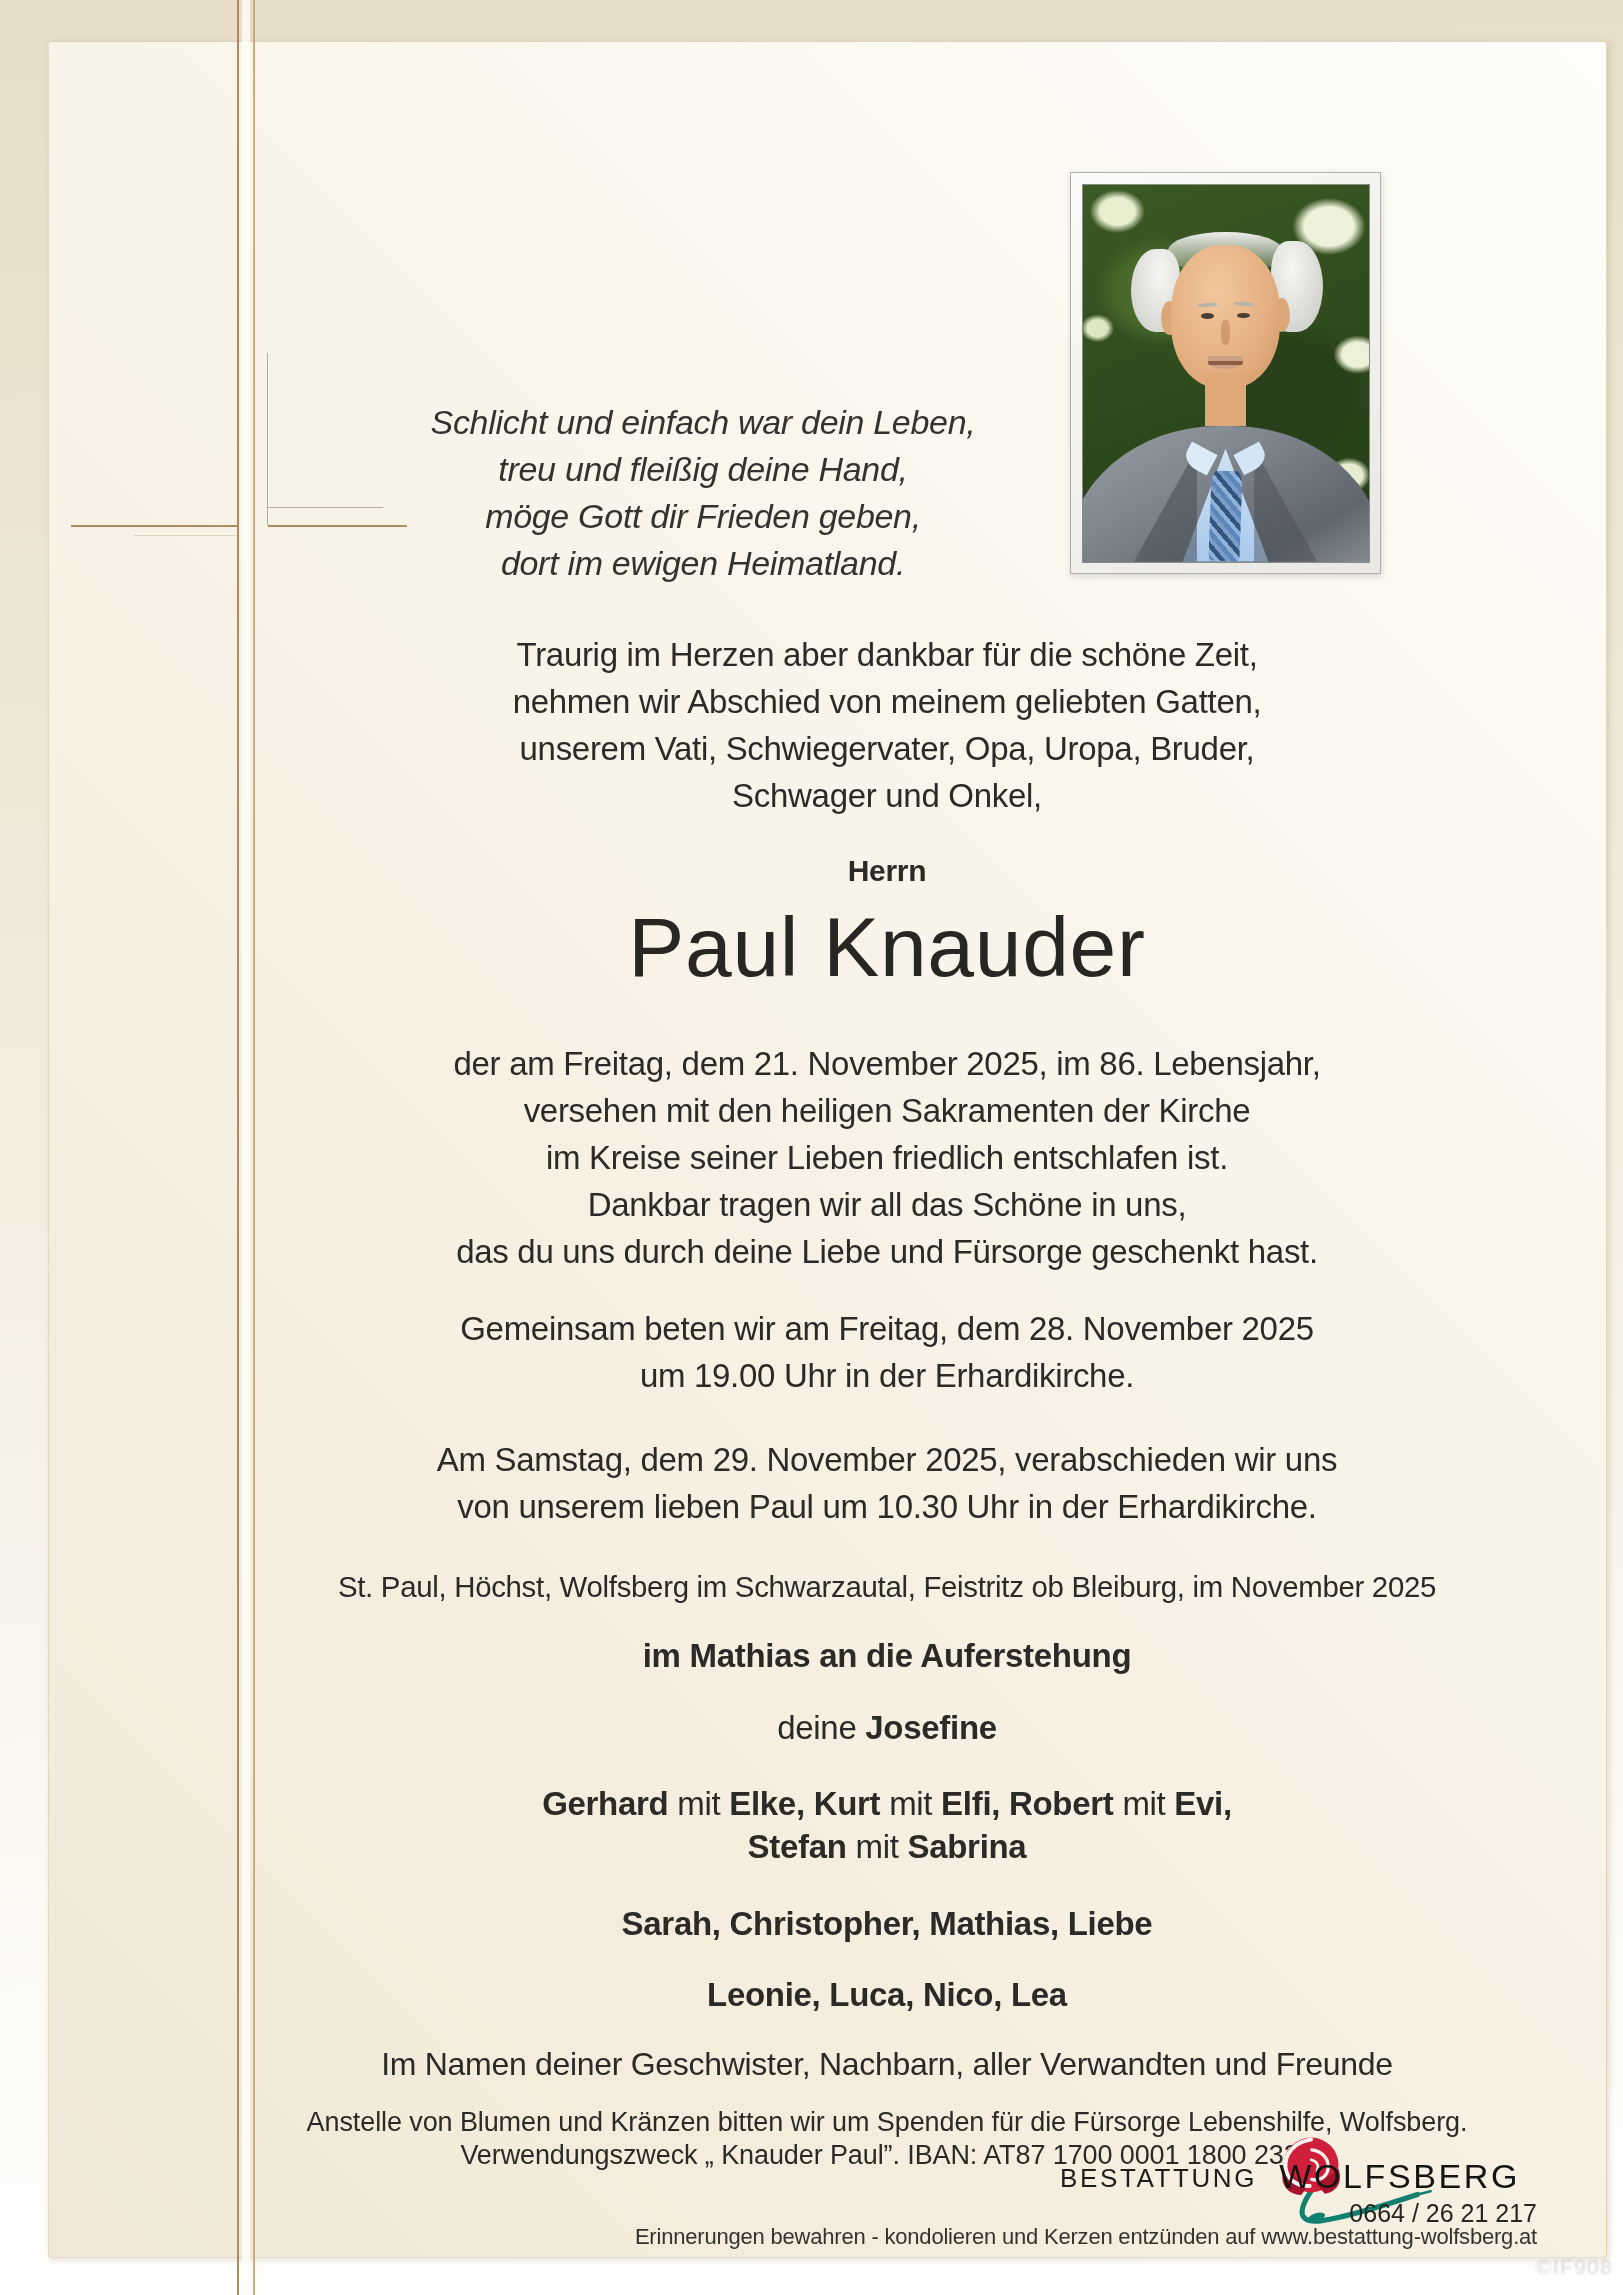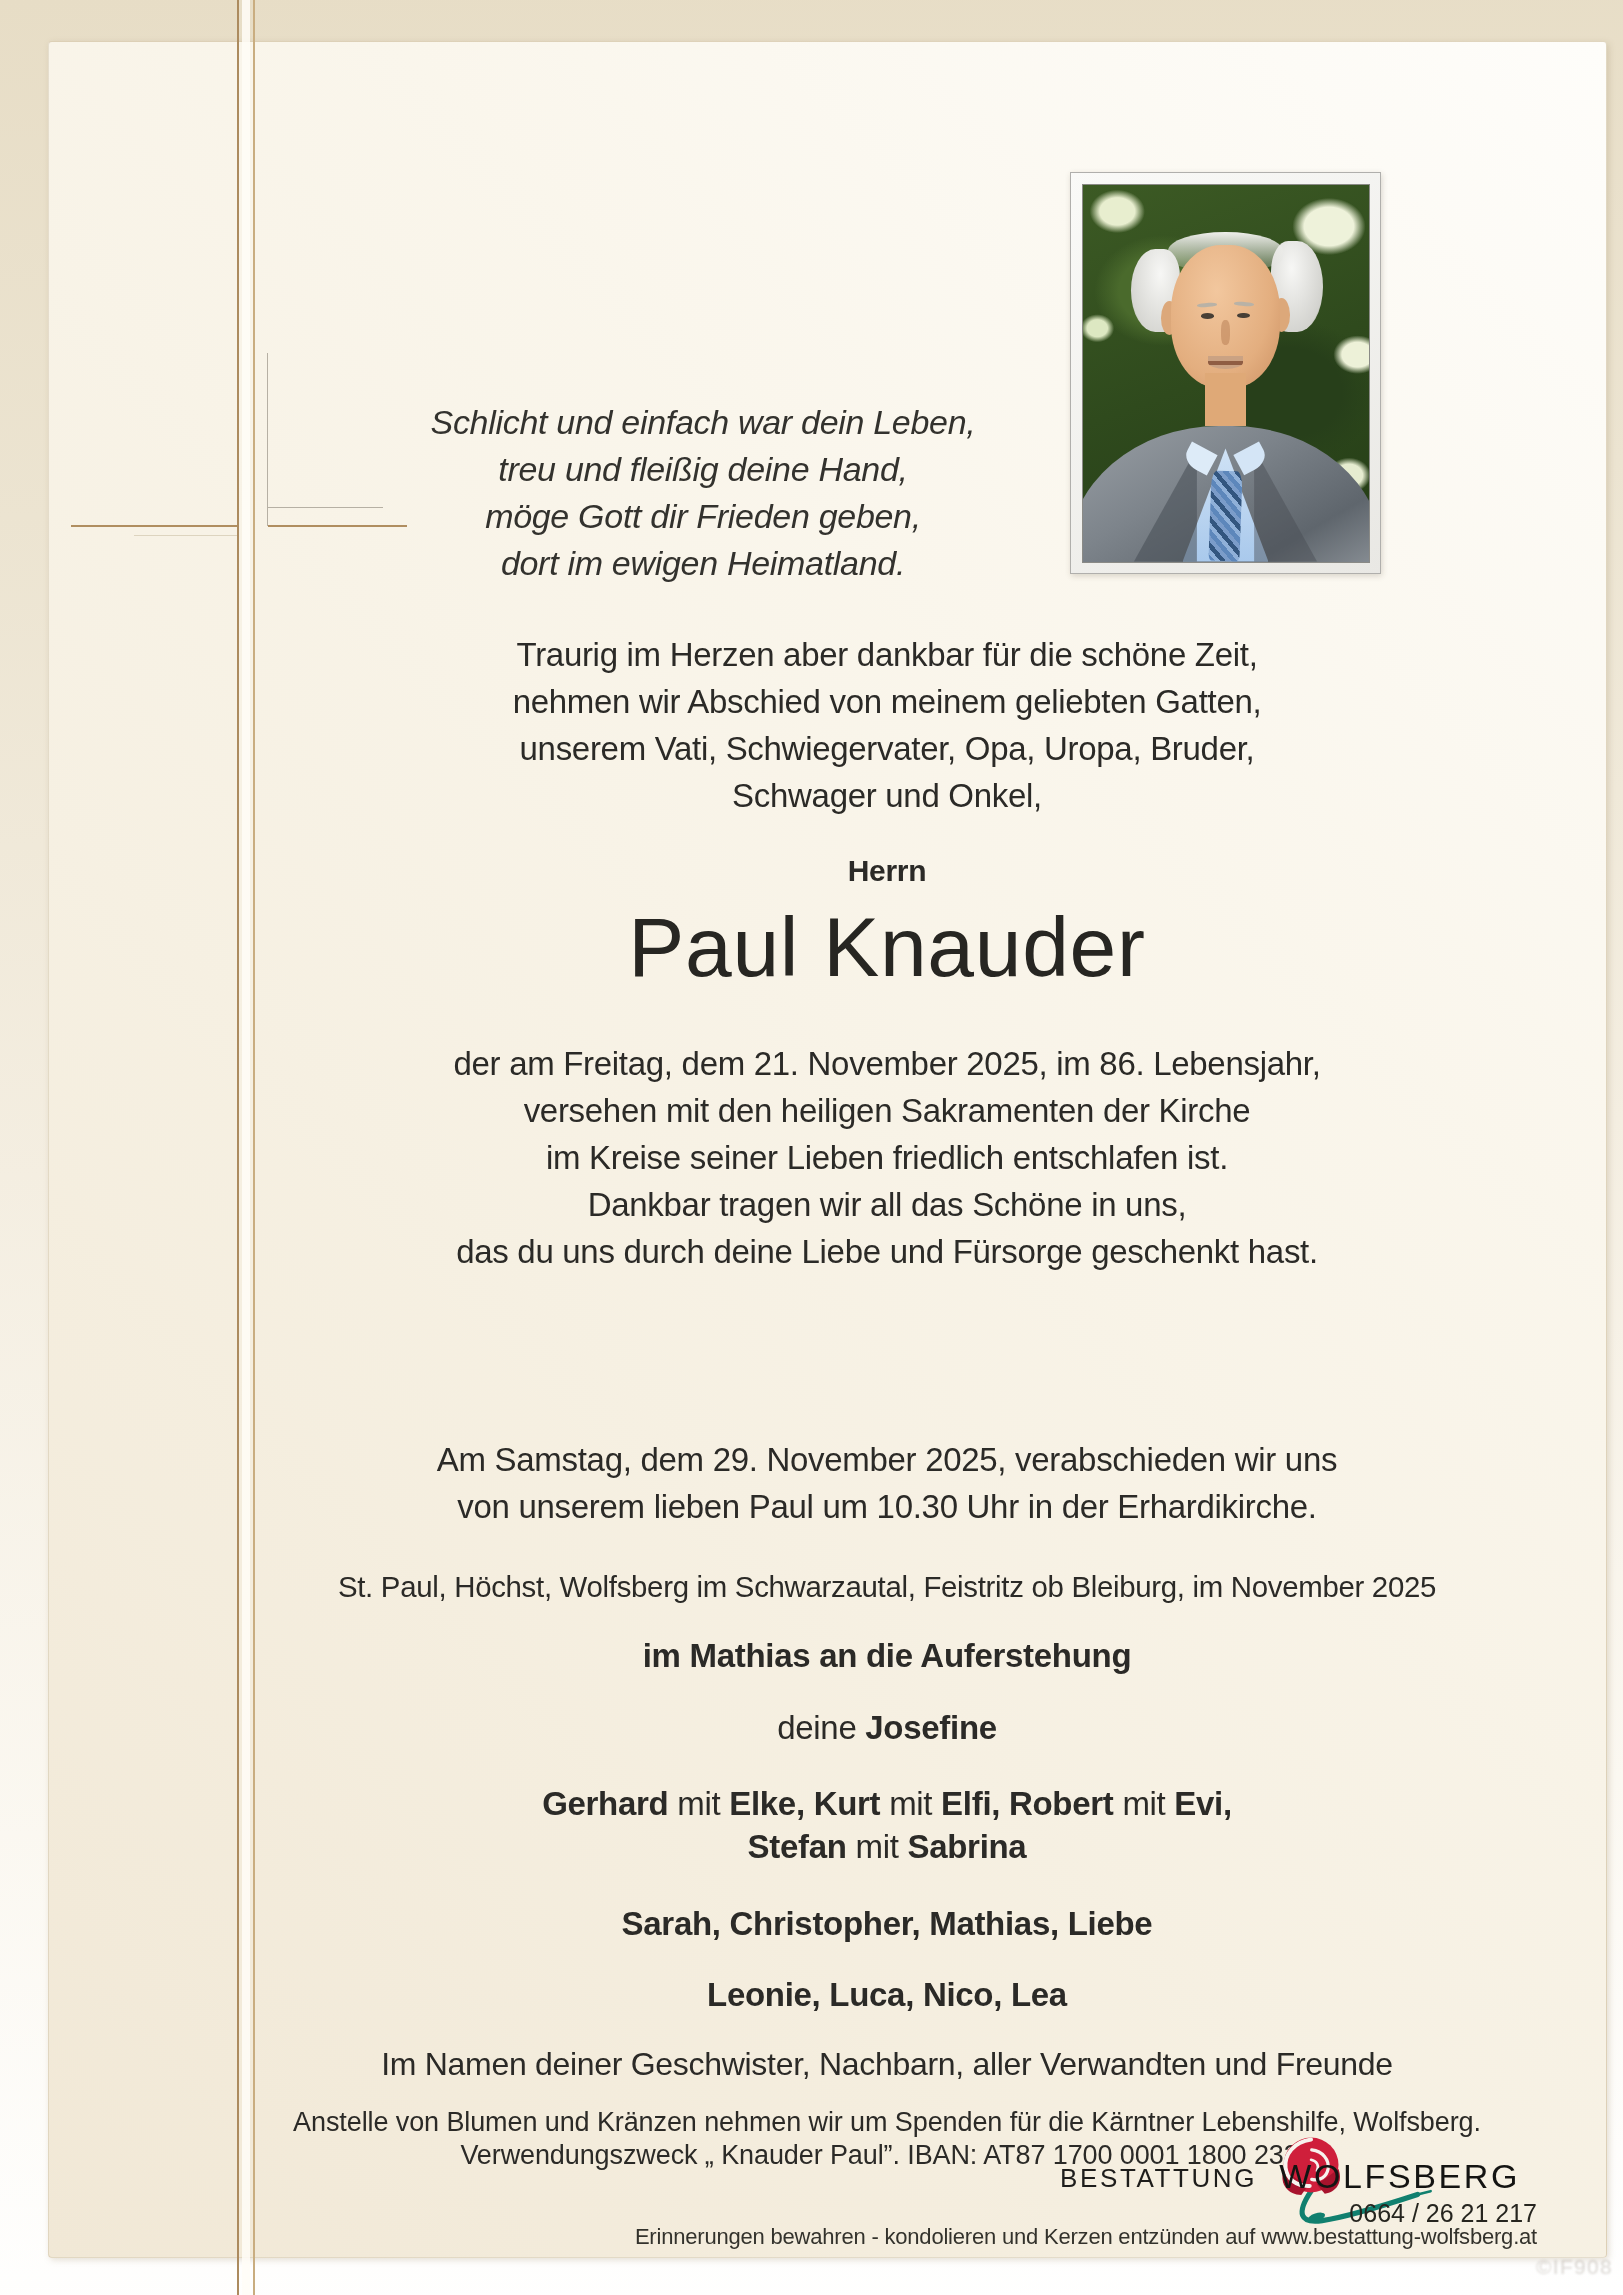--- a/index.html
+++ b/index.html
@@ -180,6 +180,10 @@
       <div>das du uns durch deine Liebe und Fürsorge geschenkt hast.</div>
     </div>
 
+  <div class="tblock main prayer">
+      <div>Gemeinsam beten wir am Freitag, dem 28. November 2025</div>
+      <div>um 19.00 Uhr in der Erhardikirche.</div>
+    </div>
 
   <div class="tblock main farewell">
       <div>Am Samstag, dem 29. November 2025, verabschieden wir uns</div>

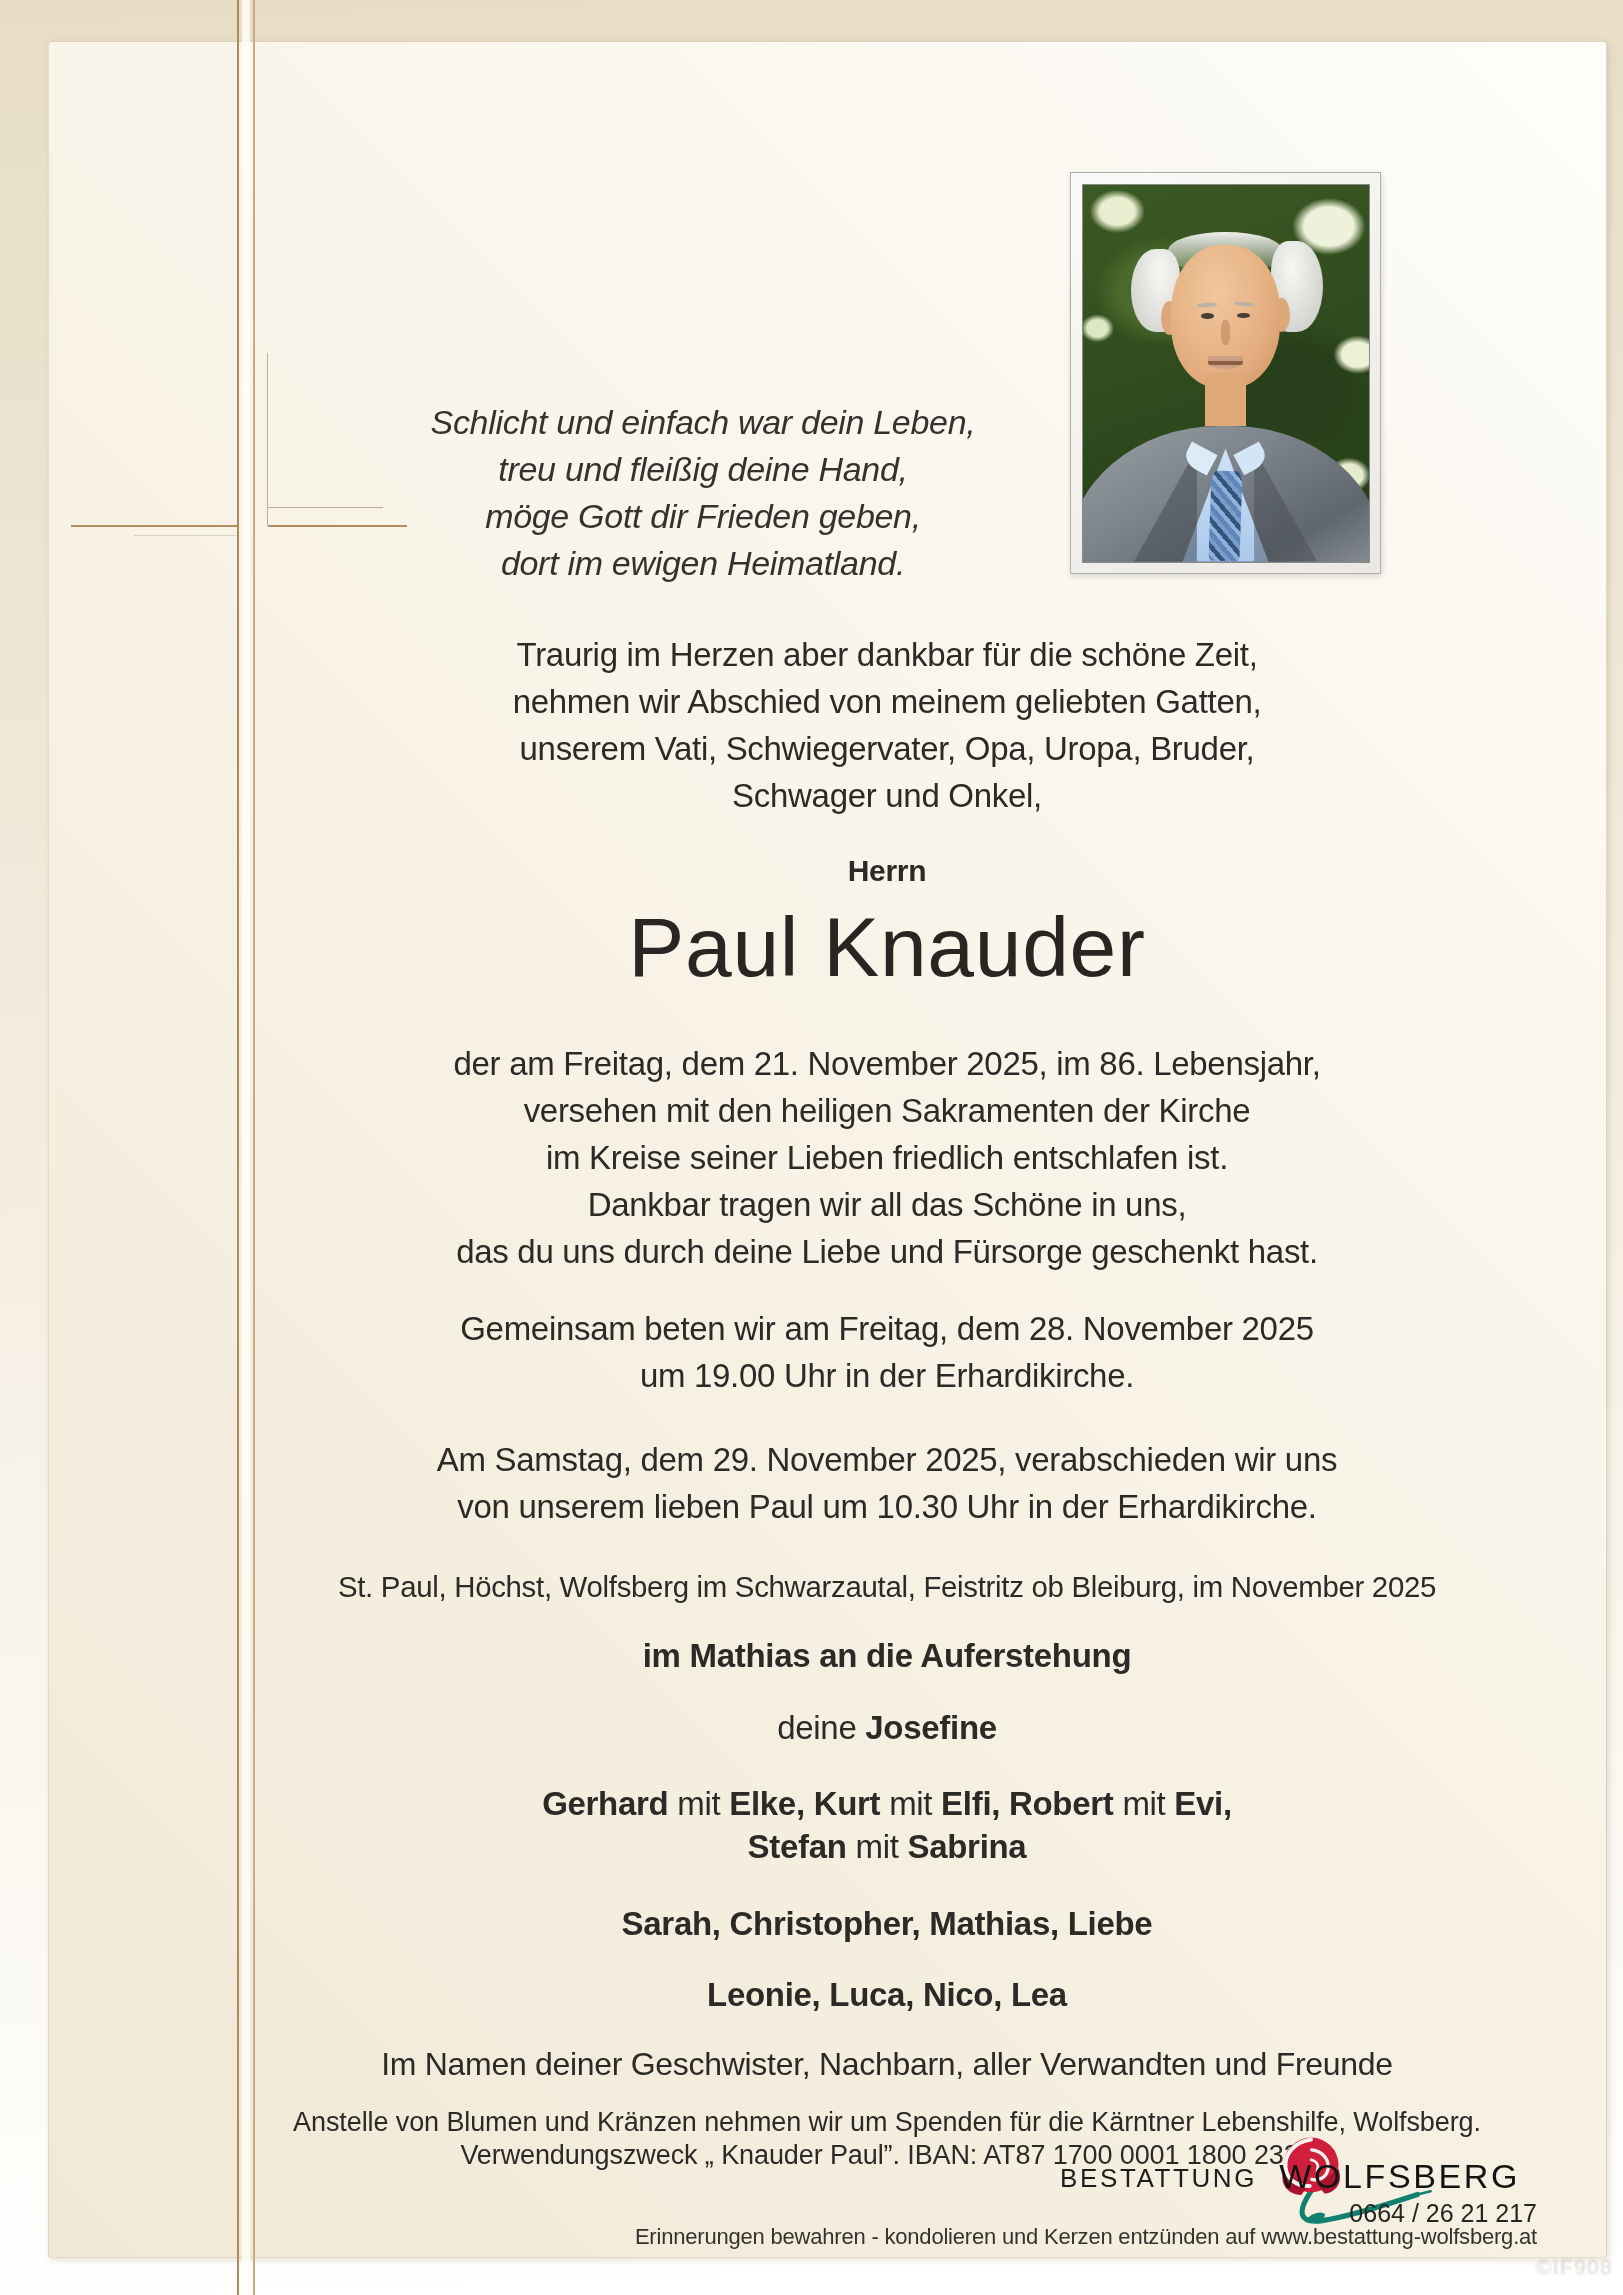--- a/index.html
+++ b/index.html
@@ -208,7 +208,7 @@
   <div class="tblock main imnamen">Im Namen deiner Geschwister, Nachbarn, aller Verwandten und Freunde</div>
 
   <div class="tblock main donation">
-      <div>Anstelle von Blumen und Kränzen nehmen wir um Spenden für die Kärntner Lebenshilfe, Wolfsberg.</div>
+      <div>Anstelle von Blumen und Kränzen bitten wir um Spenden für die Fürsorge Lebenshilfe, Wolfsberg.</div>
       <div>Verwendungszweck „ Knauder Paul”. IBAN: AT87 1700 0001 1800 2334</div>
     </div>
 

